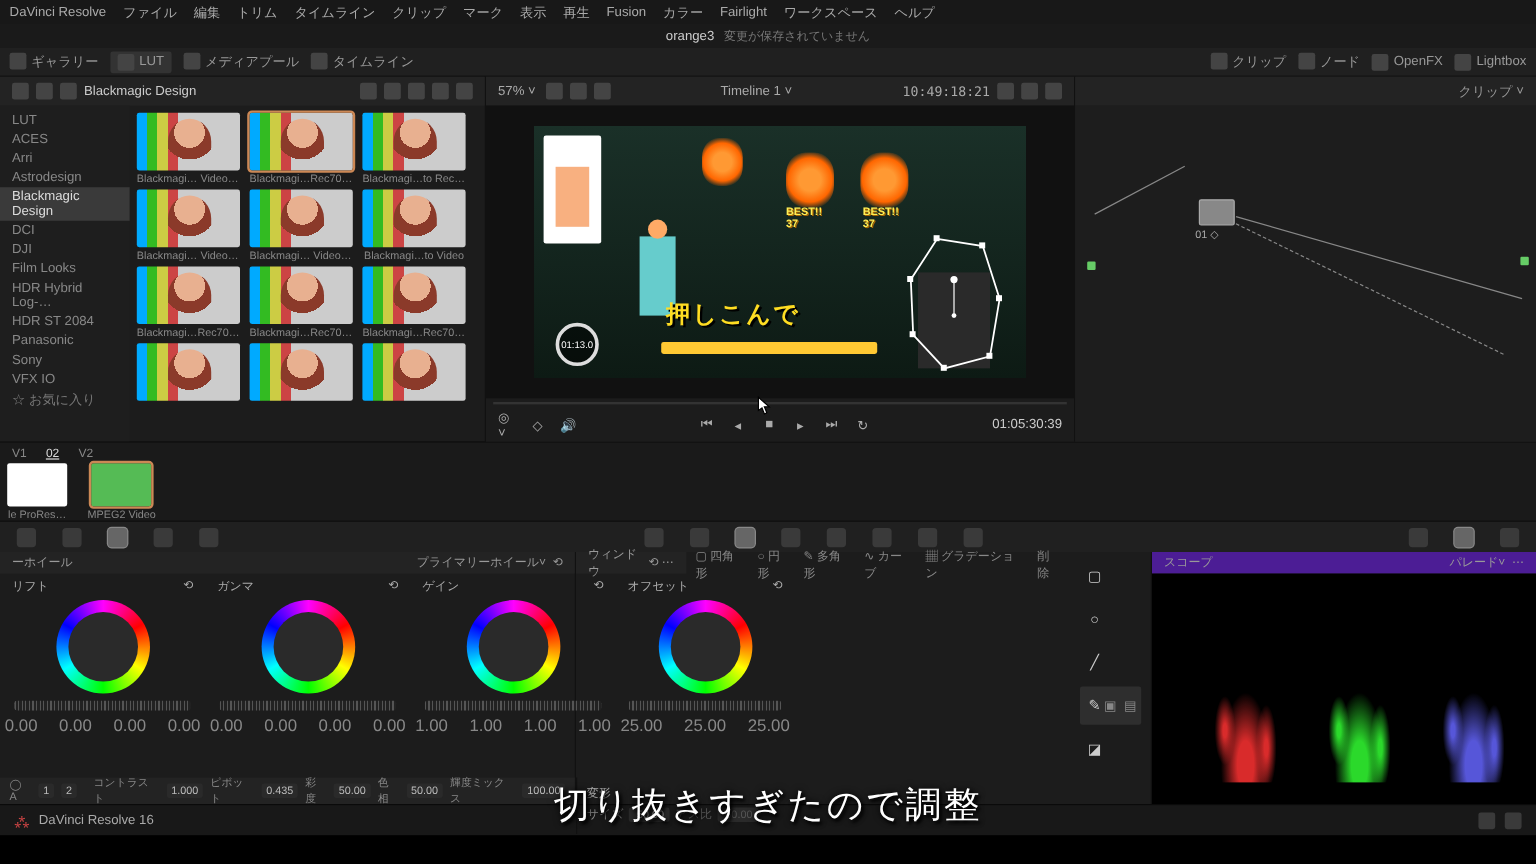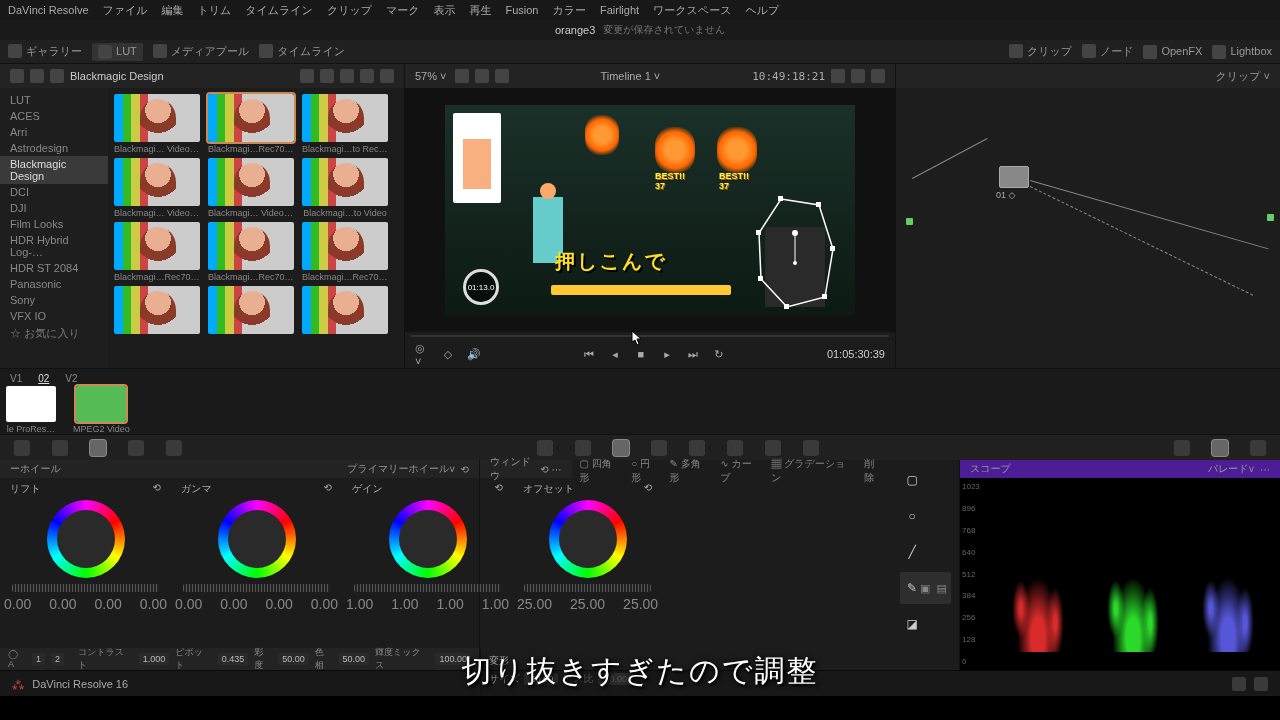--- a/index.html
+++ b/index.html
@@ -528,17 +528,6 @@
   <div class="scopes">
     <div class="scopehdr"><span>スコープ</span><div class="spacer"></div><span>パレード</span> ˅&nbsp;&nbsp;<span>⋯</span></div>
     <div class="scopebody">
-      <div class="yaxis" id="yaxis">
-          <div>1023</div>
-          <div>896</div>
-          <div>768</div>
-          <div>640</div>
-          <div>512</div>
-          <div>384</div>
-          <div>256</div>
-          <div>128</div>
-          <div>0</div>
-        </div>
       <div class="wave">
           <div class="wch r"></div>
           <div class="wch g"></div>

